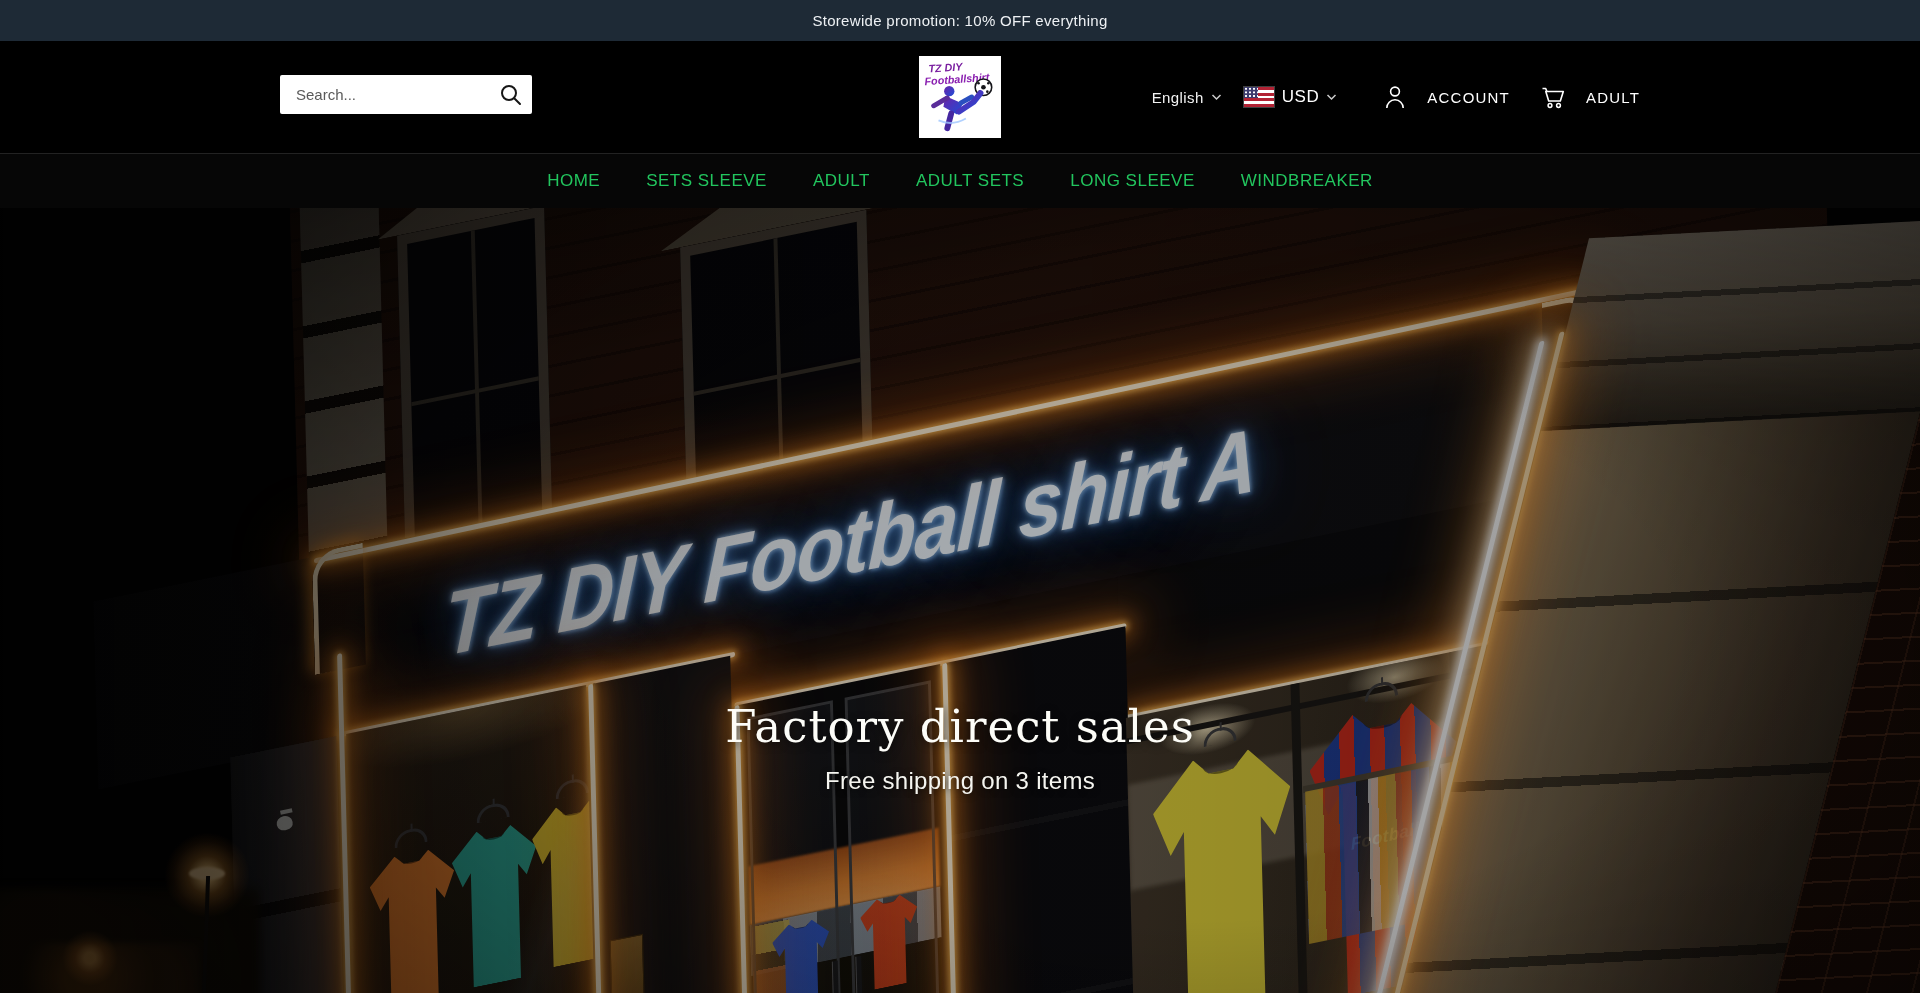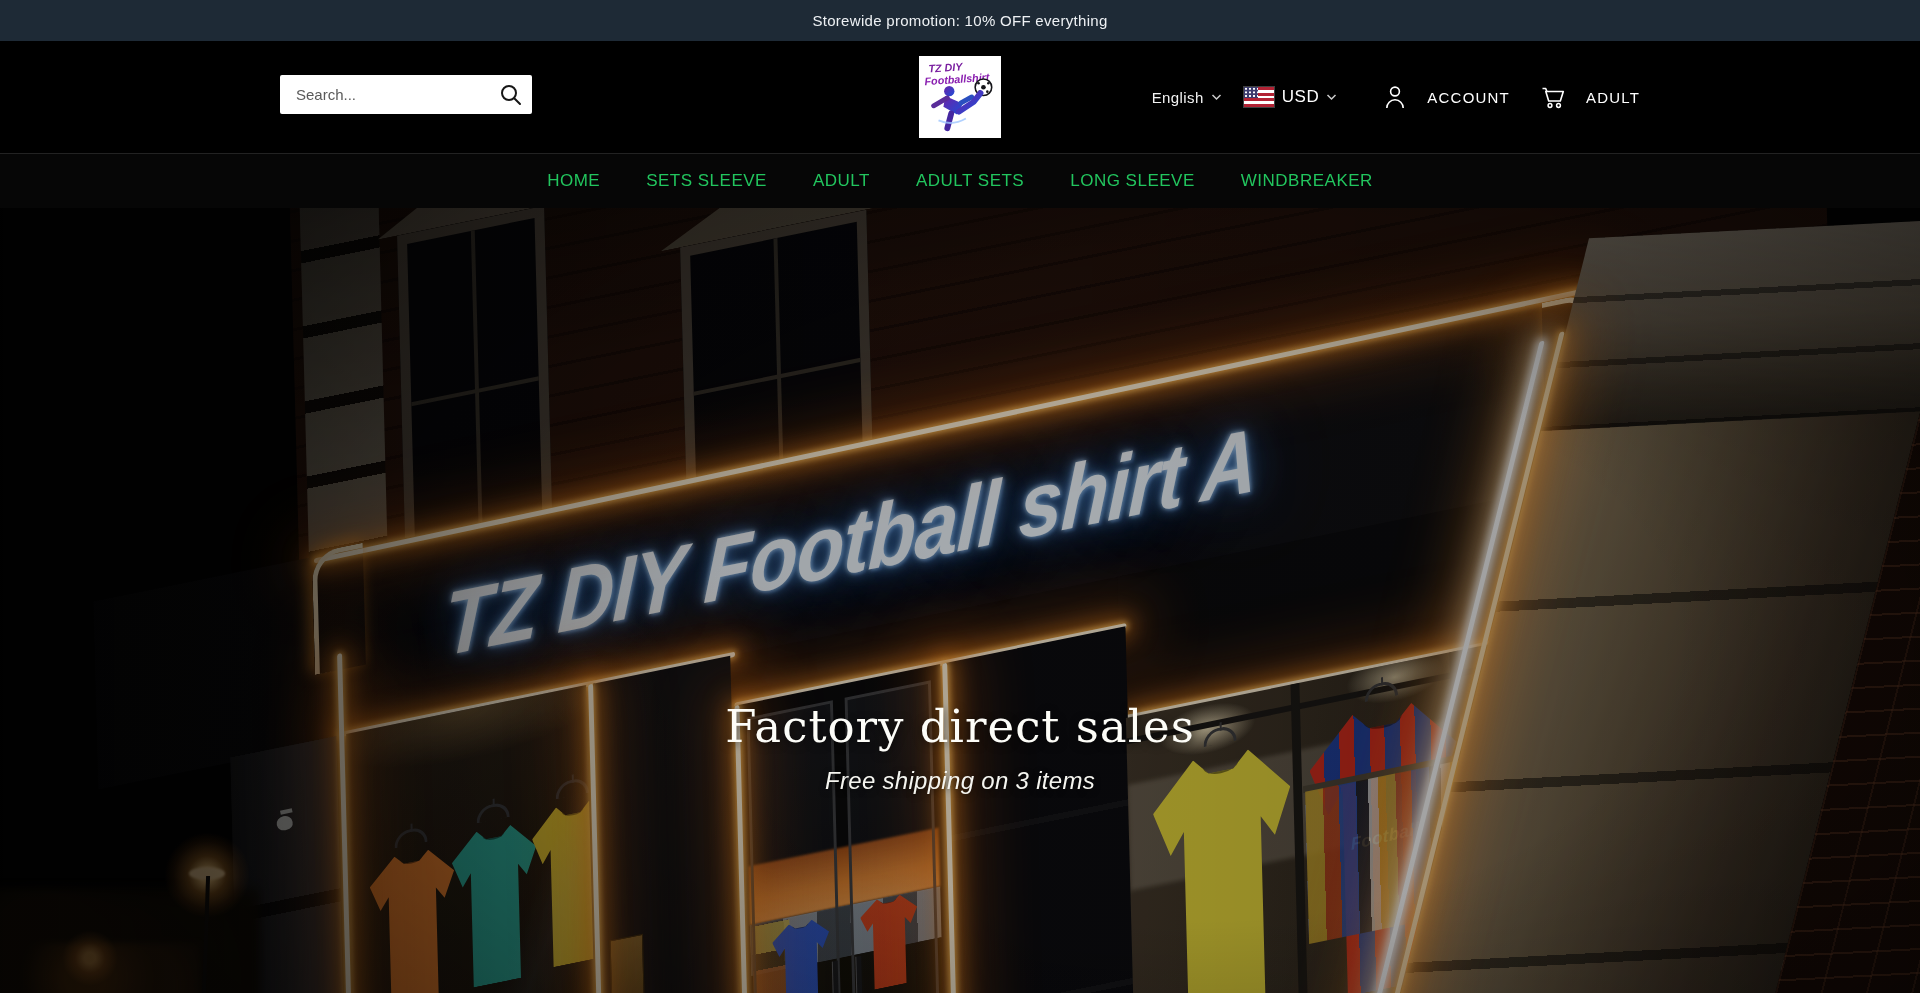--- a/index.html
+++ b/index.html
@@ -235,7 +235,7 @@
   .hero-copy h1 { font-family:"DejaVu Serif", serif; font-weight:500; font-size:45px; color:#fdfdf8;
     letter-spacing:1px; text-shadow:0 2px 8px rgba(0,0,0,.55); }
   .hero-copy p { margin-top:14px; font-size:24px; color:#f5f5f0; letter-spacing:.3px;
-    text-shadow:0 2px 6px rgba(0,0,0,.55);font-style:italic; }
+    text-shadow:0 2px 6px rgba(0,0,0,.55); }
 
   svg { display:block; }
 </style>

